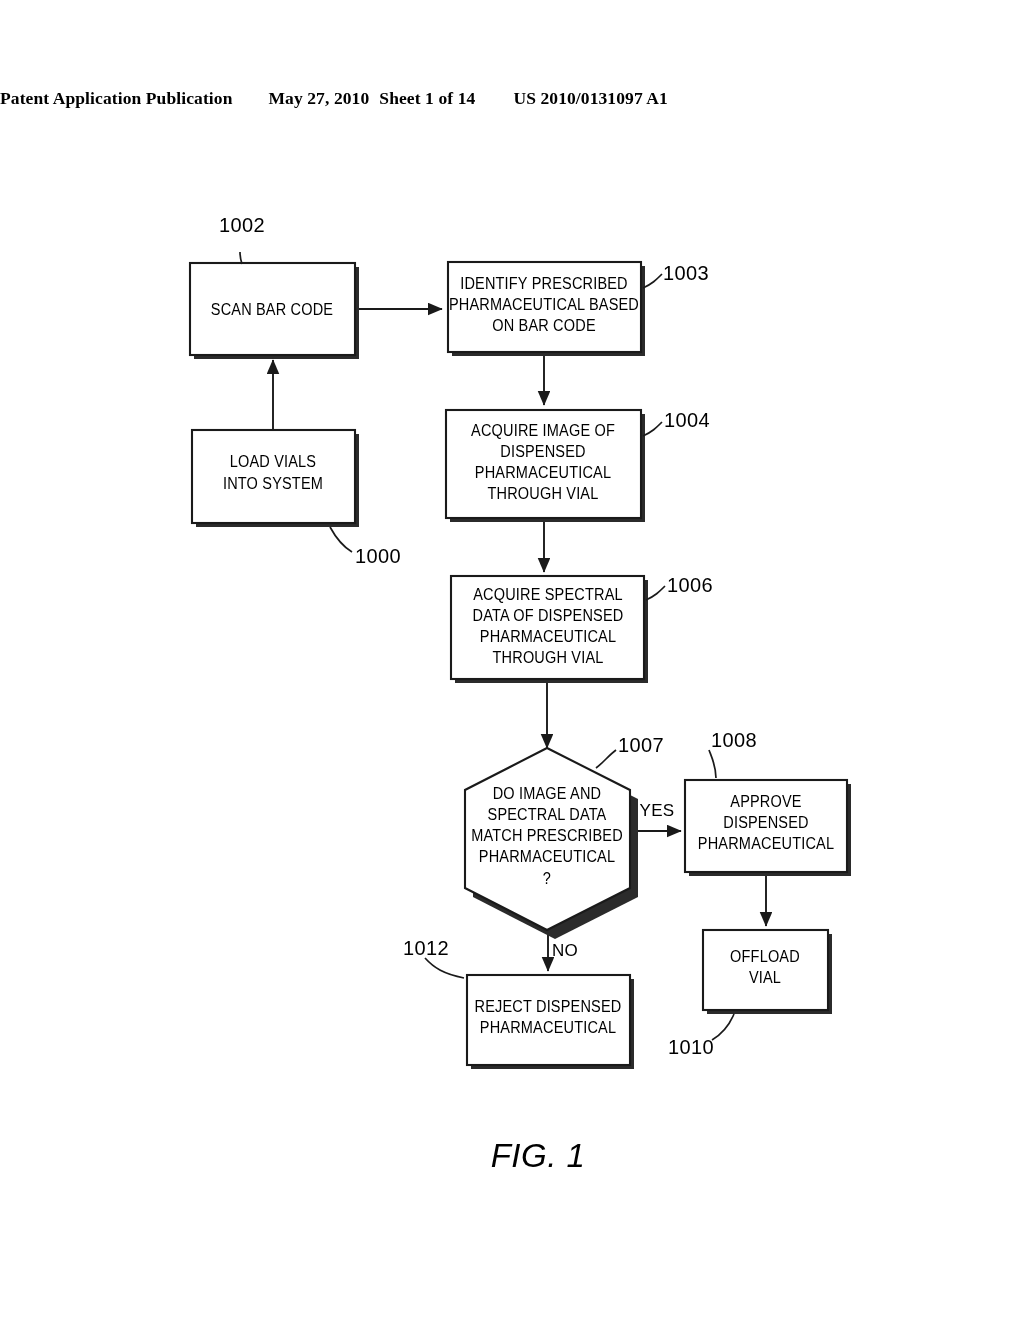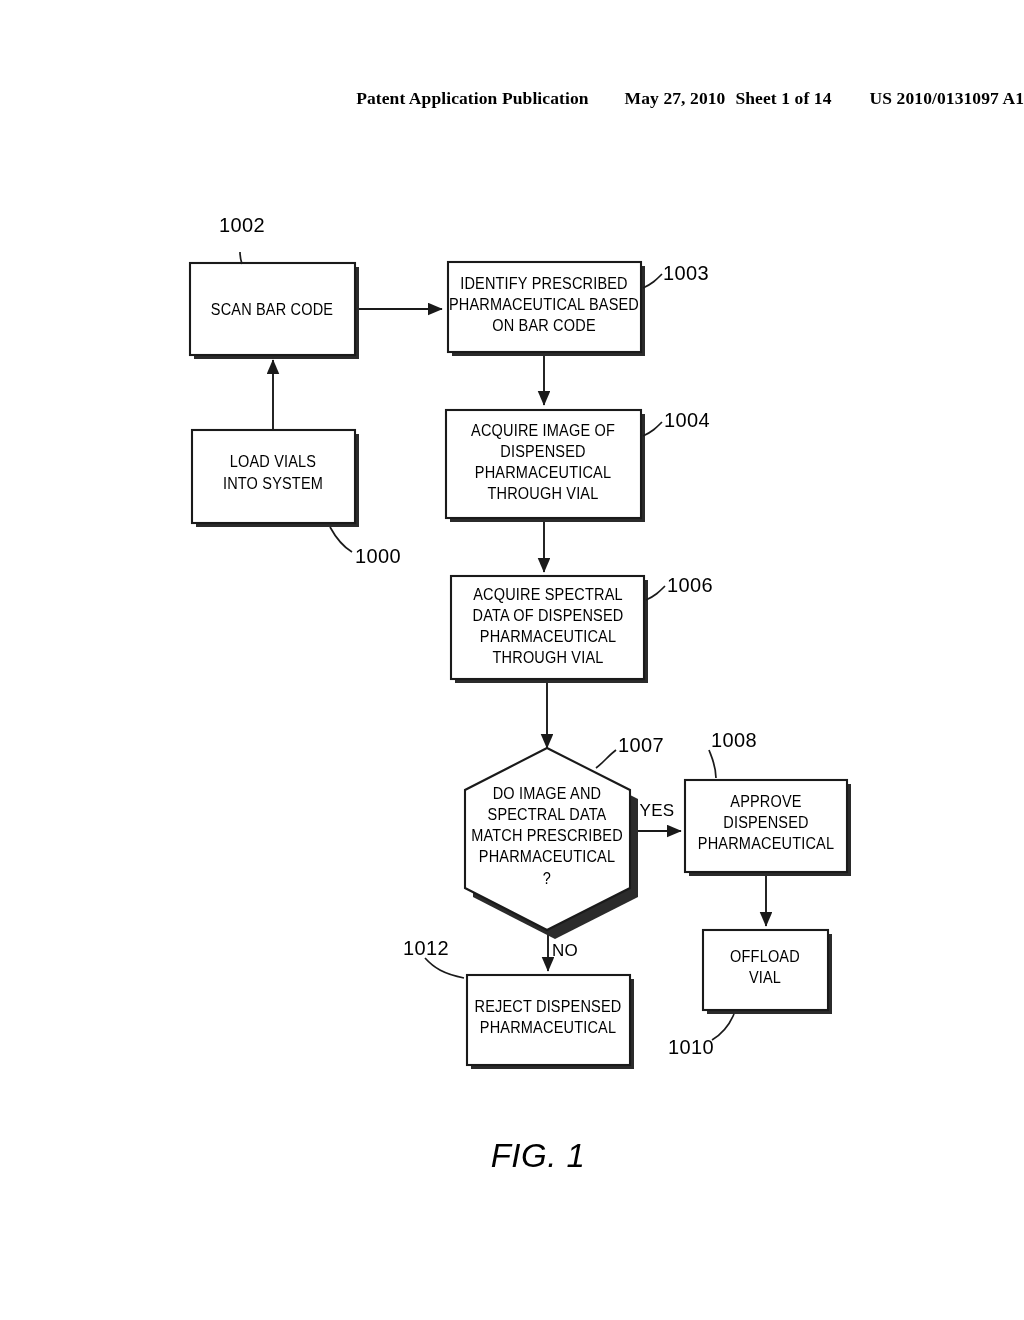--- a/index.html
+++ b/index.html
@@ -27,7 +27,7 @@
     left: 0;
     top: 88px;
     width: 1024px;
-    text-align: right;
+    text-align: left;
     font-family: "Liberation Serif", serif;
     font-weight: bold;
     font-size: 17.5px;

